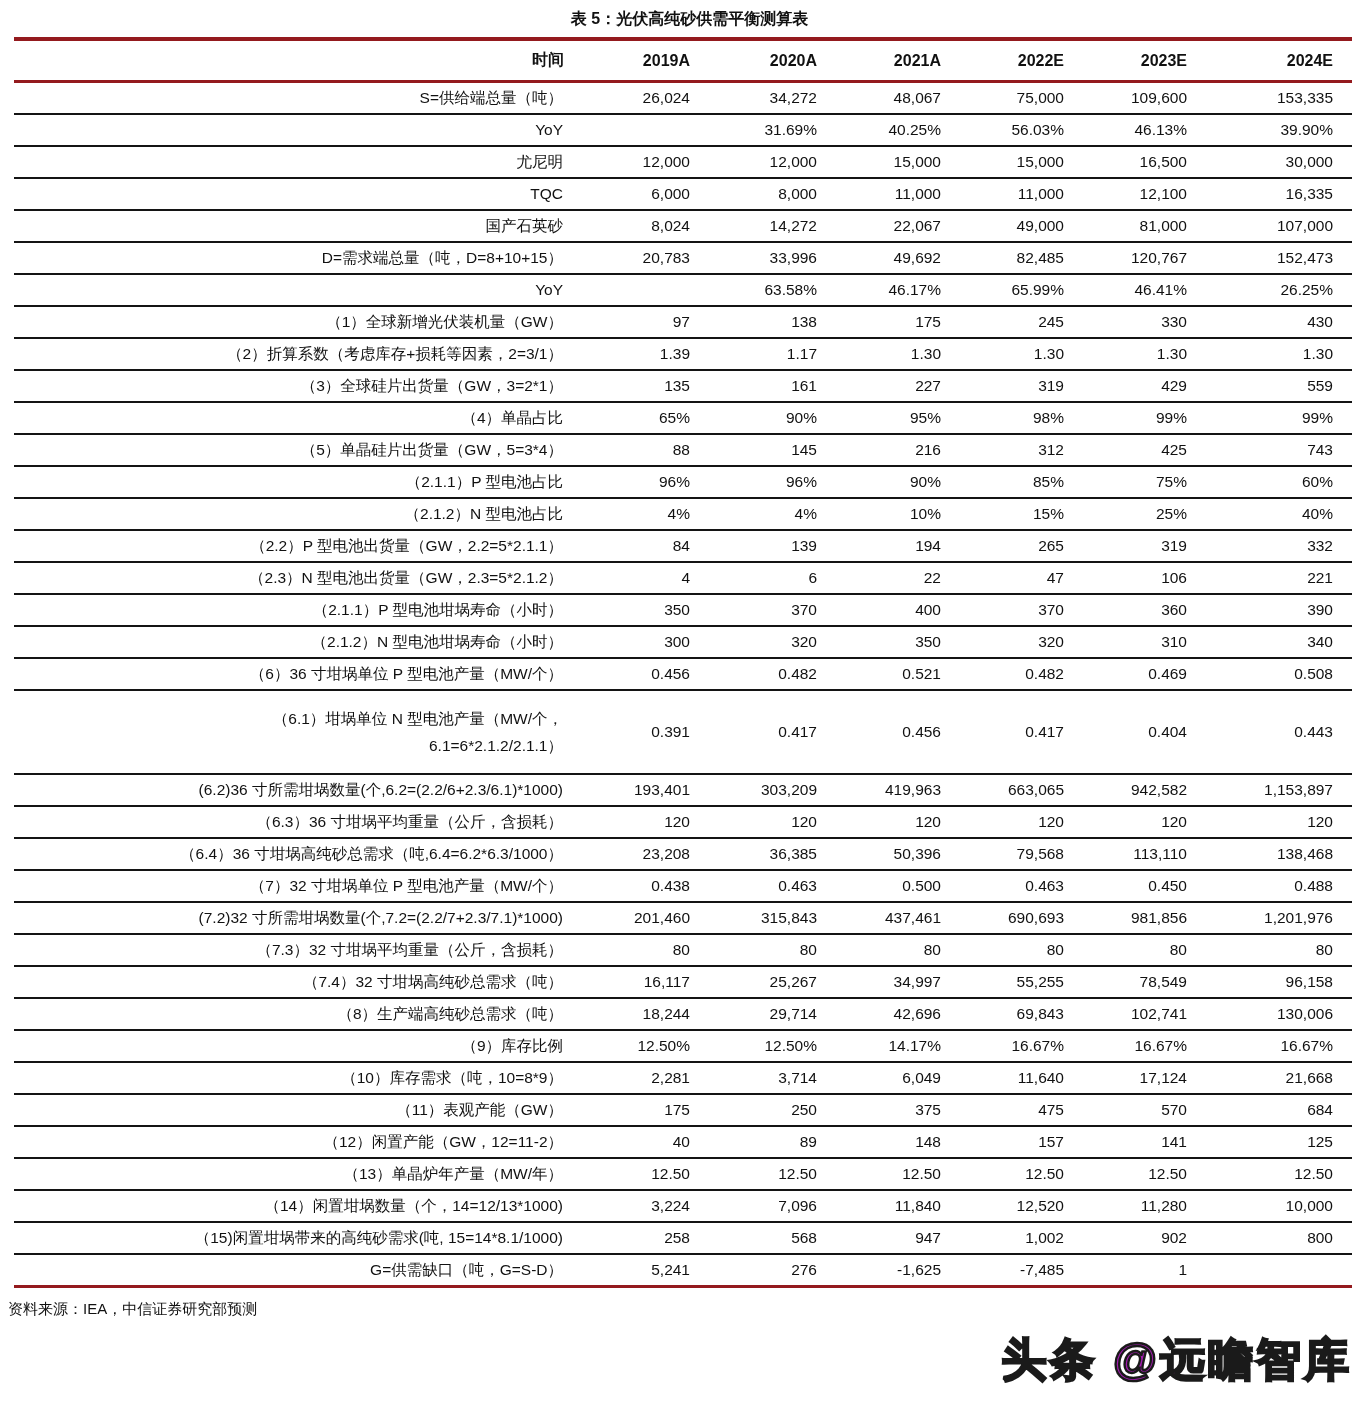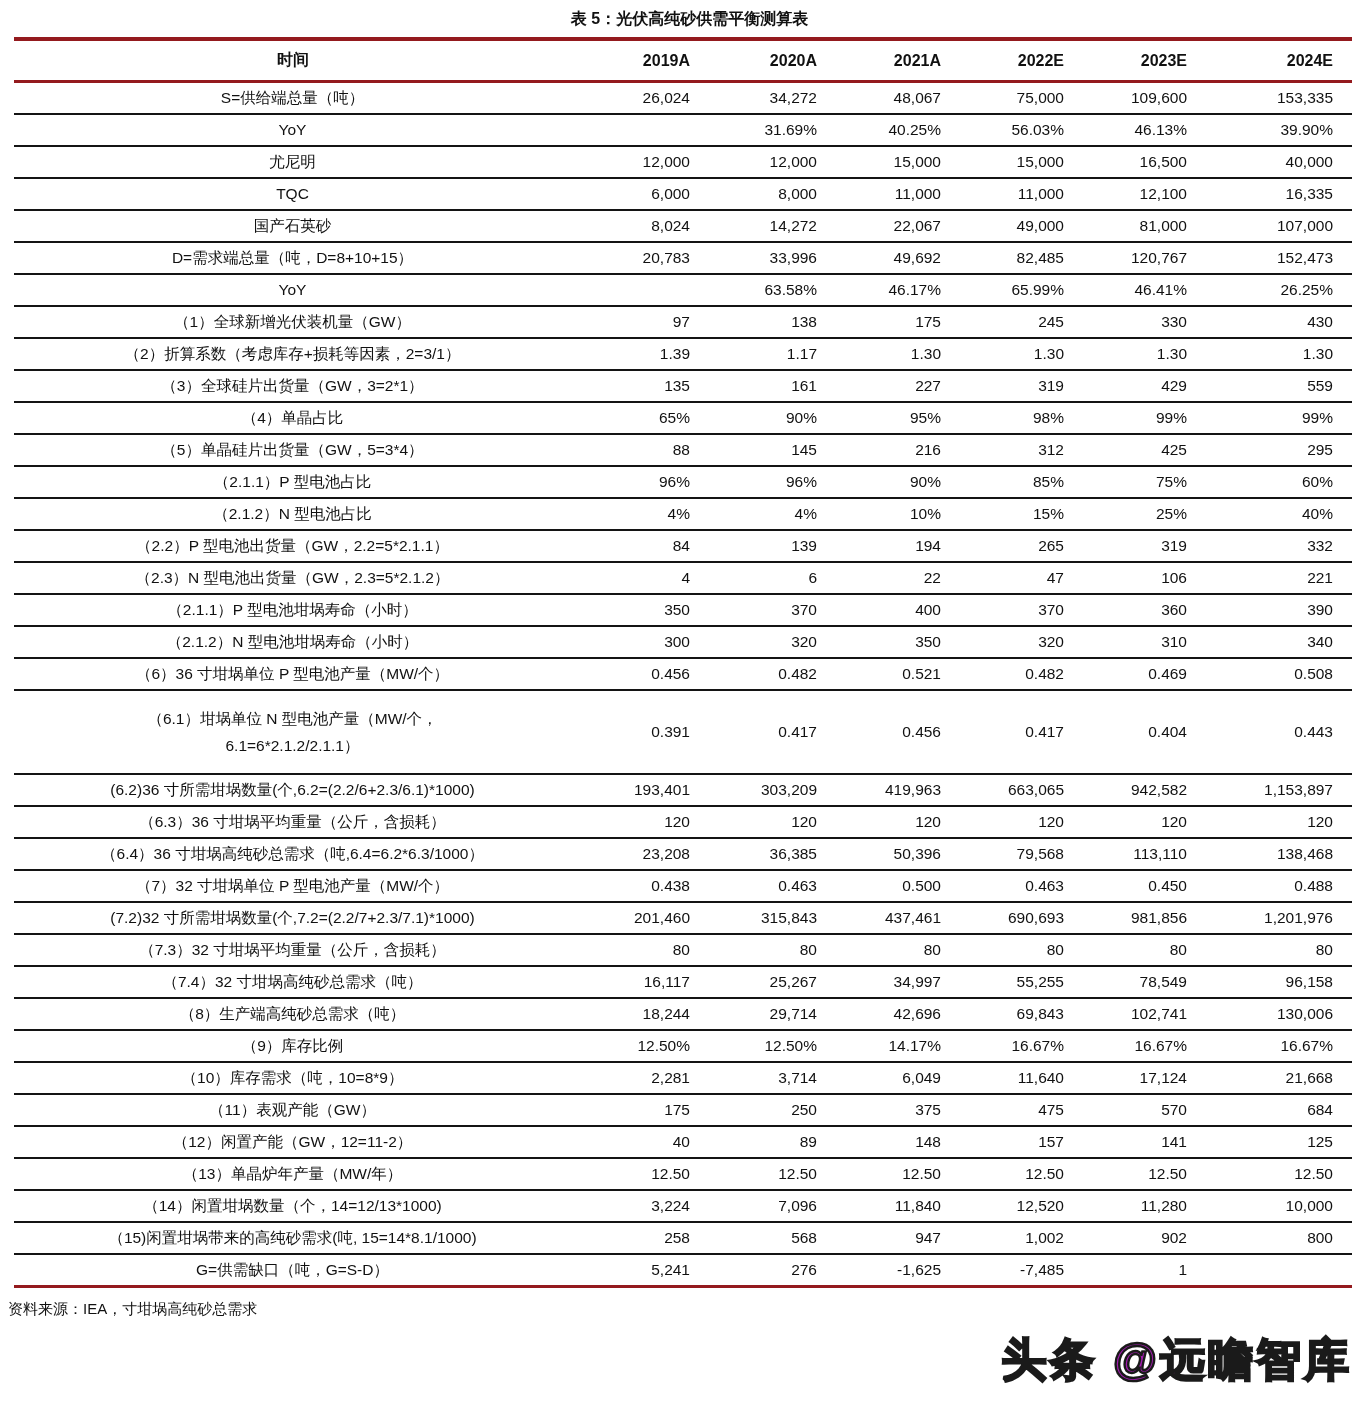--- a/index.html
+++ b/index.html
@@ -26,7 +26,7 @@
     font-weight:bold; font-size:16px;
     padding:9px 0;
   }
-  th.label, td.label{ text-align:center; padding-left:8px; }
+  th.label, td.label{ text-align:right; padding-left:8px; }
   th.num, td.num{ text-align:right; padding-right:2px; }
   th.last, td.last{ padding-right:19px; }
   tbody td{

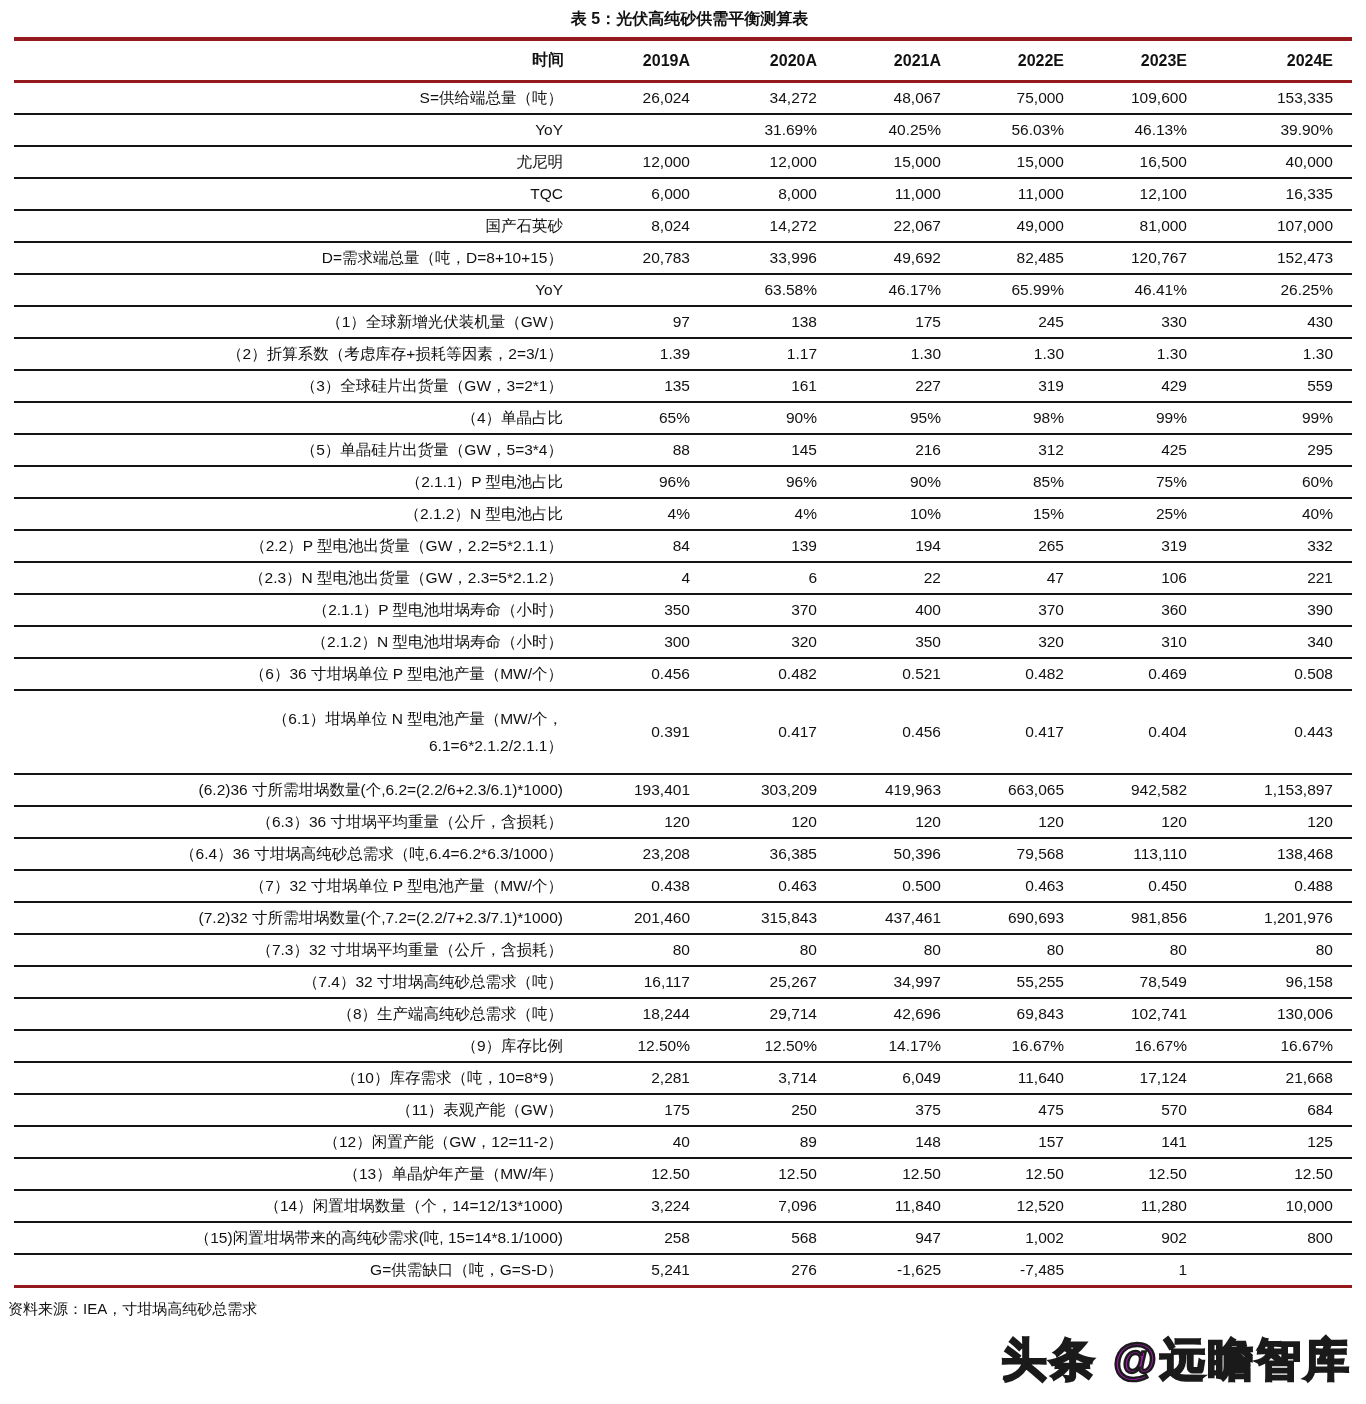--- a/index.html
+++ b/index.html
@@ -102,7 +102,7 @@
         <td class="num">15,000</td>
         <td class="num">15,000</td>
         <td class="num">16,500</td>
-        <td class="num last">40,000</td>
+        <td class="num last">30,000</td>
       </tr>
       <tr>
         <td class="label">TQC</td>

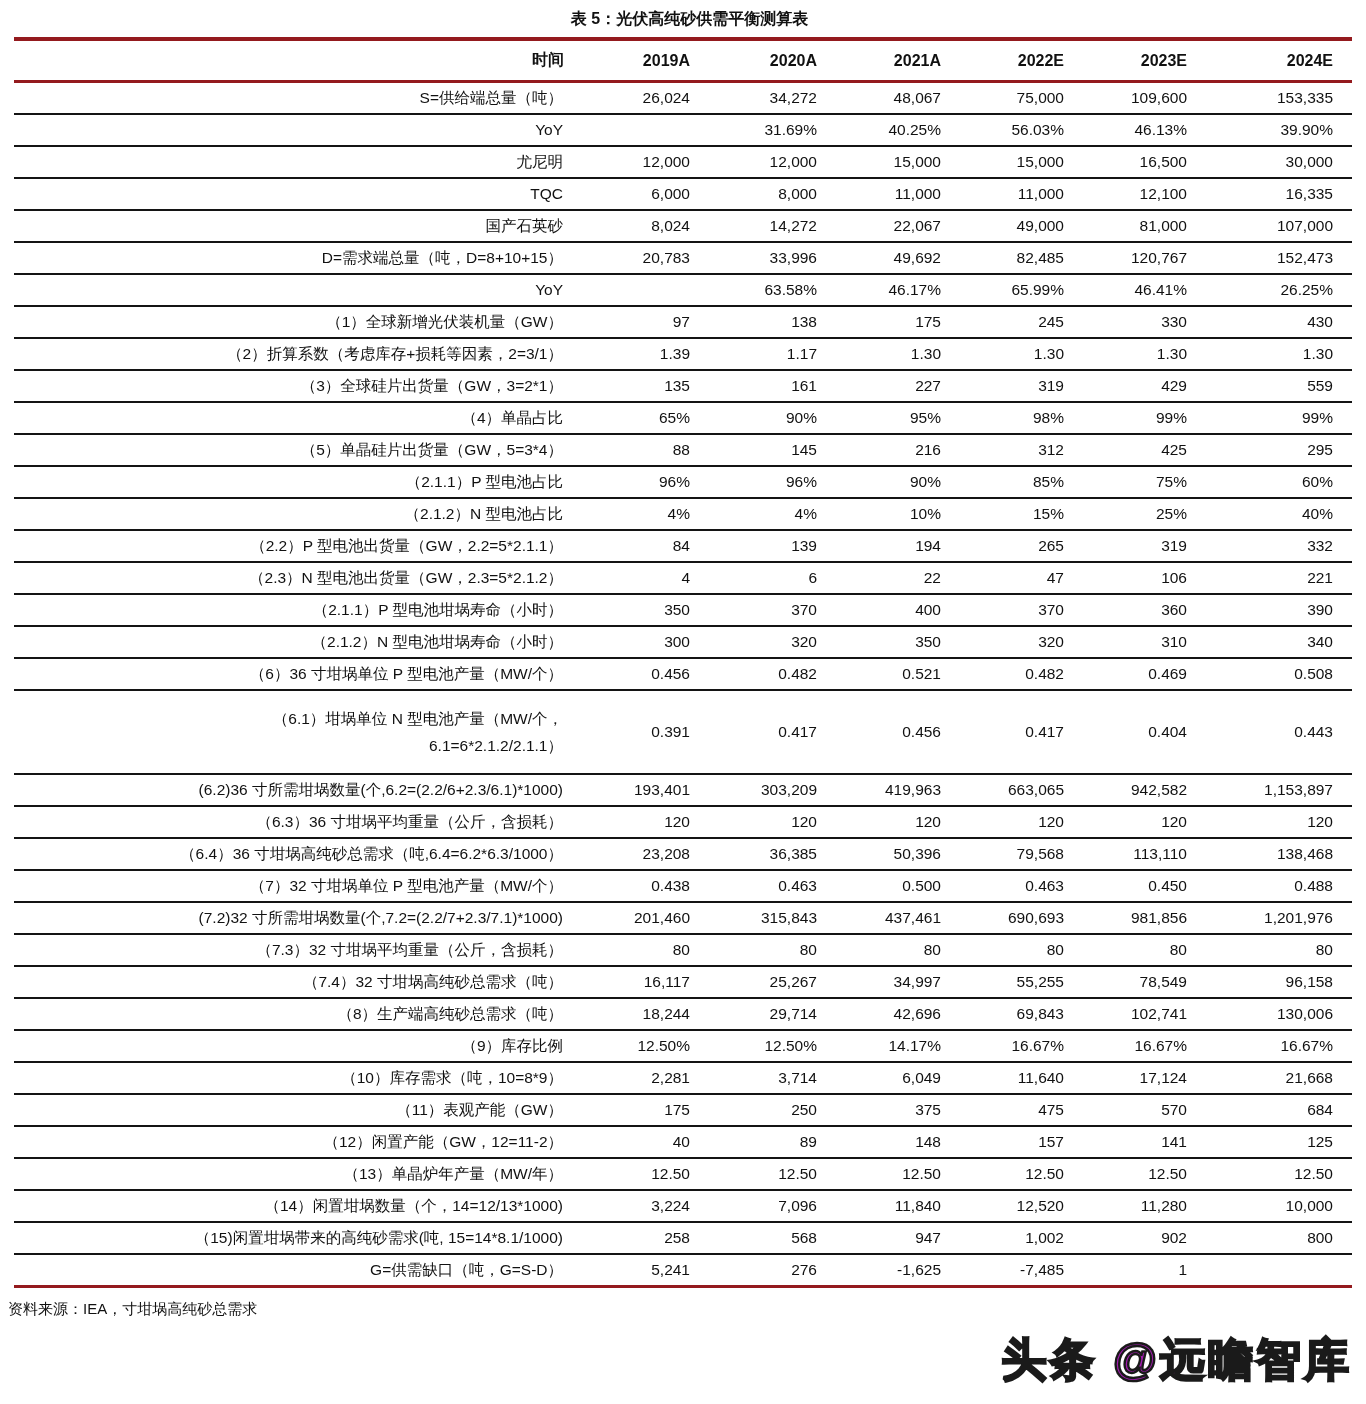--- a/index.html
+++ b/index.html
@@ -183,7 +183,7 @@
         <td class="num">216</td>
         <td class="num">312</td>
         <td class="num">425</td>
-        <td class="num last">295</td>
+        <td class="num last">743</td>
       </tr>
       <tr>
         <td class="label">（2.1.1）P 型电池占比</td>

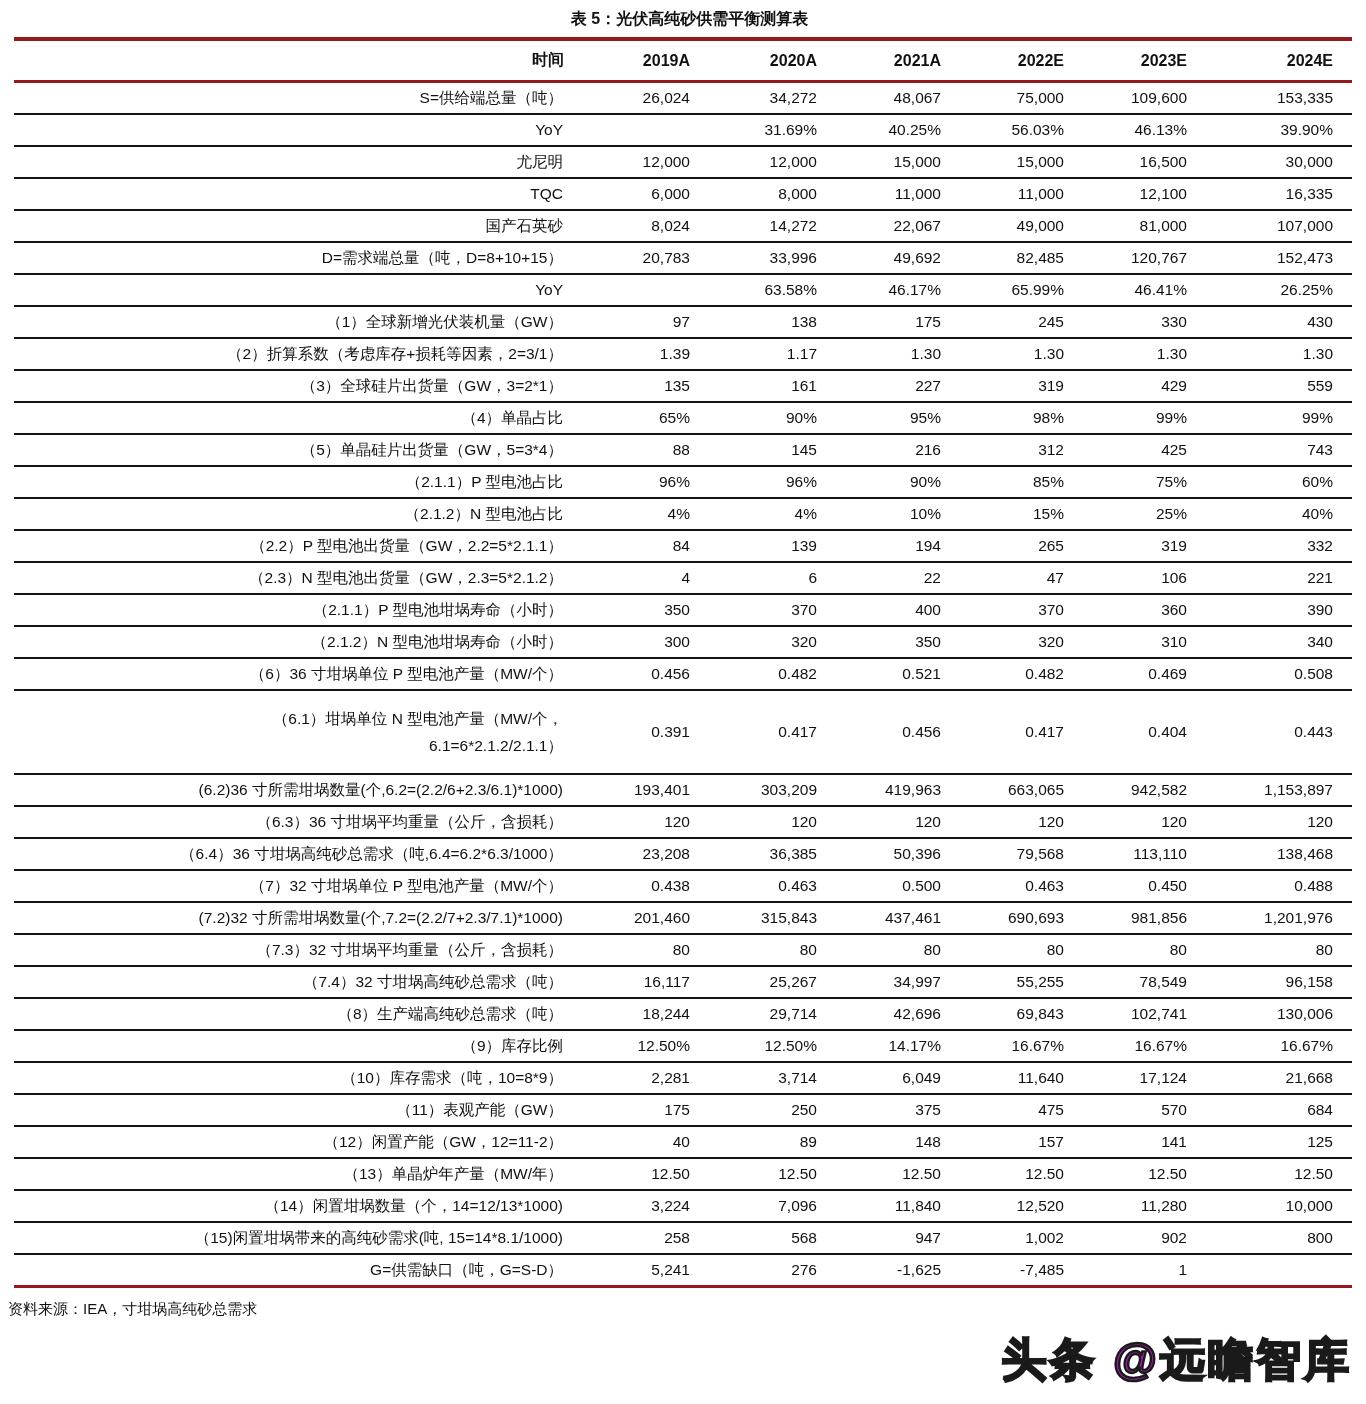--- a/index.html
+++ b/index.html
@@ -405,7 +405,7 @@
     </tbody>
 </table>
 
-<div class="source">资料来源：IEA，寸坩埚高纯砂总需求</div>
+<div class="source">资料来源：IEA，中信证券研究部预测</div>
 <div class="watermark">头条 @远瞻智库</div>
 
 </body></html>

